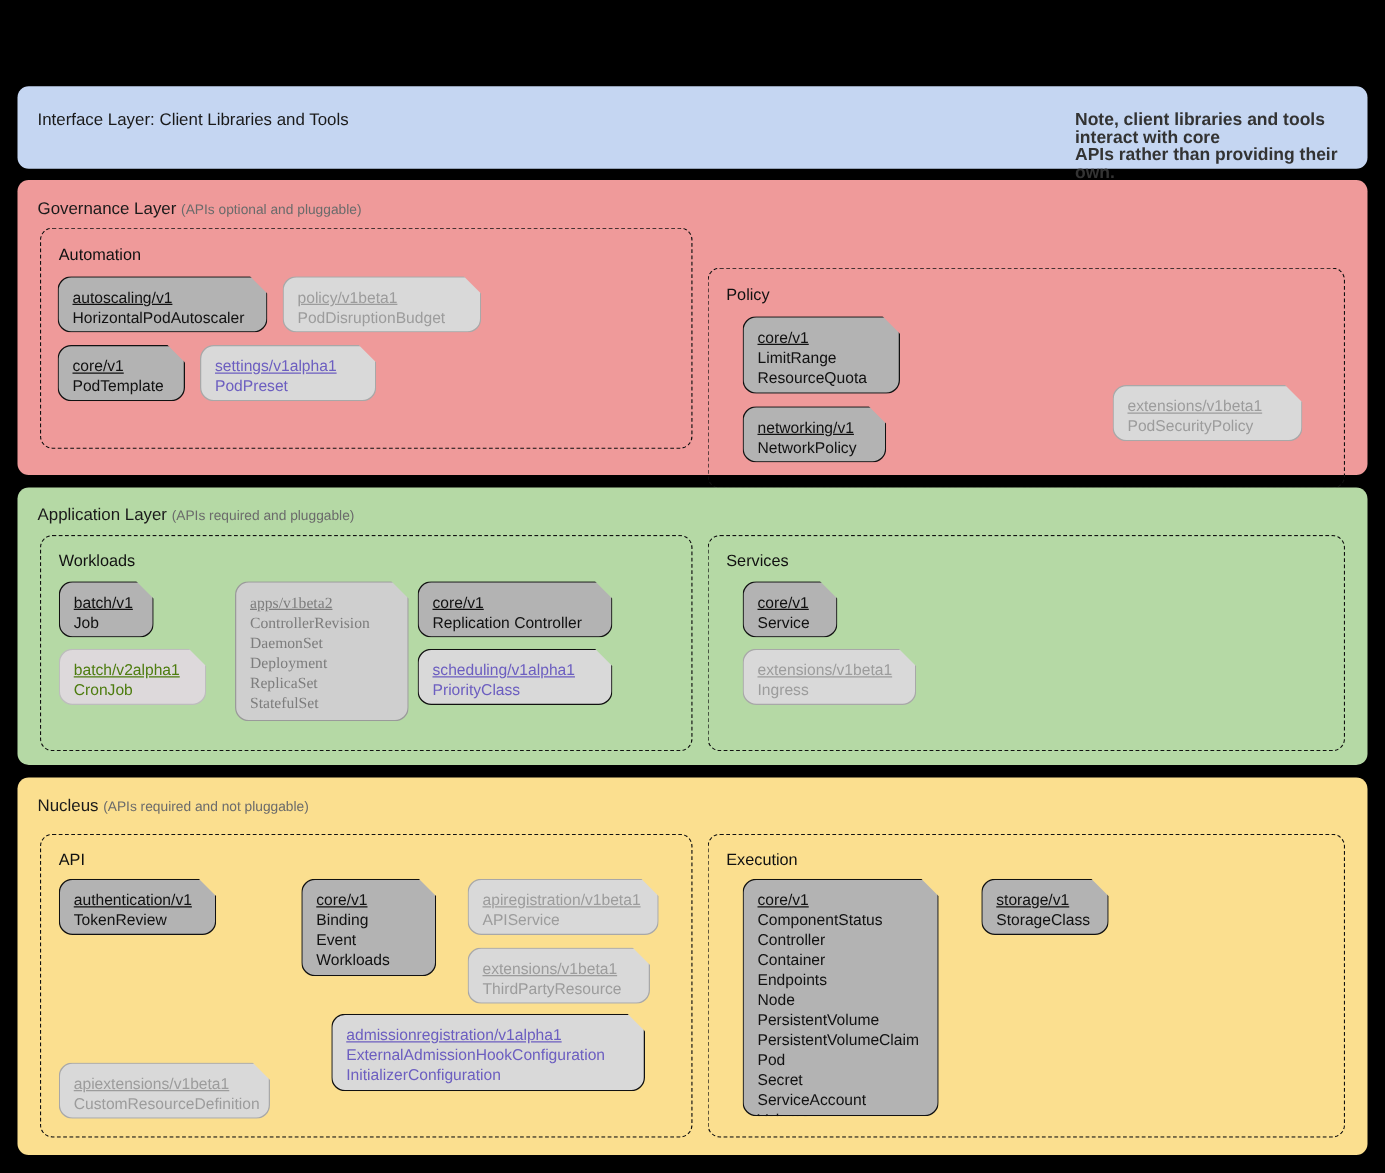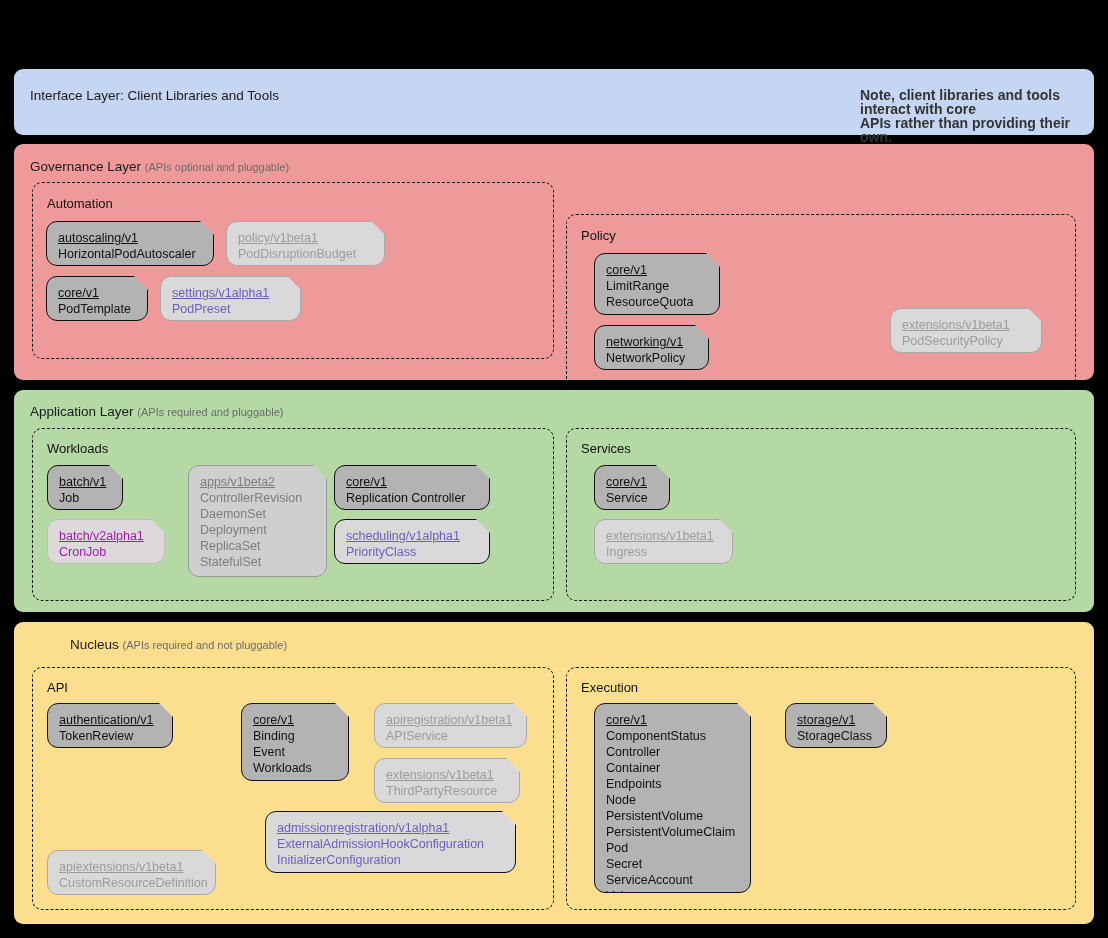--- a/index.html
+++ b/index.html
@@ -109,7 +109,7 @@
 
   
   .n-beta2{ --edge:#8f8f8f; background:#cfcfcf; border:1.3px solid #9a9a9a;}
-  .n-beta2 .grp, .n-beta2 .kind{color:#7d7d7d;}
+  .n-beta2 .grp, .n-beta2 .kind{color:#7d7d7d;font-family:Liberation Serif, serif;}
 </style>
 </head>
 <body>

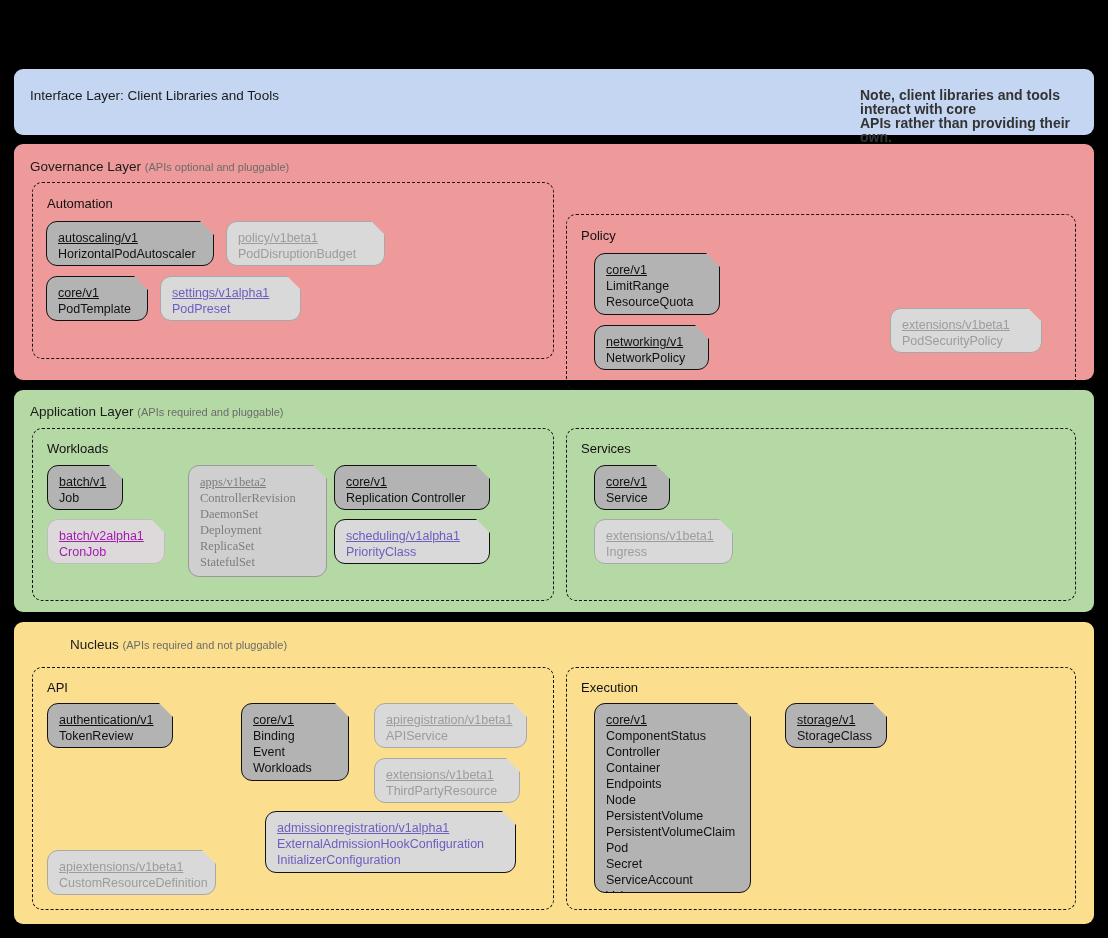--- a/index.html
+++ b/index.html
@@ -105,7 +105,7 @@
   .n-alpha-dark .grp, .n-alpha-dark .kind{color:#6c5ec0;}
 
   .n-alpha-red{ --edge:#bdbdbd; background:#ddd9db; border:1.3px solid #bdbdbd;}
-  .n-alpha-red .grp, .n-alpha-red .kind{color:#a21caf;}
+  .n-alpha-red .grp, .n-alpha-red .kind{color:#4d7c0f;}
 
   
   .n-beta2{ --edge:#8f8f8f; background:#cfcfcf; border:1.3px solid #9a9a9a;}

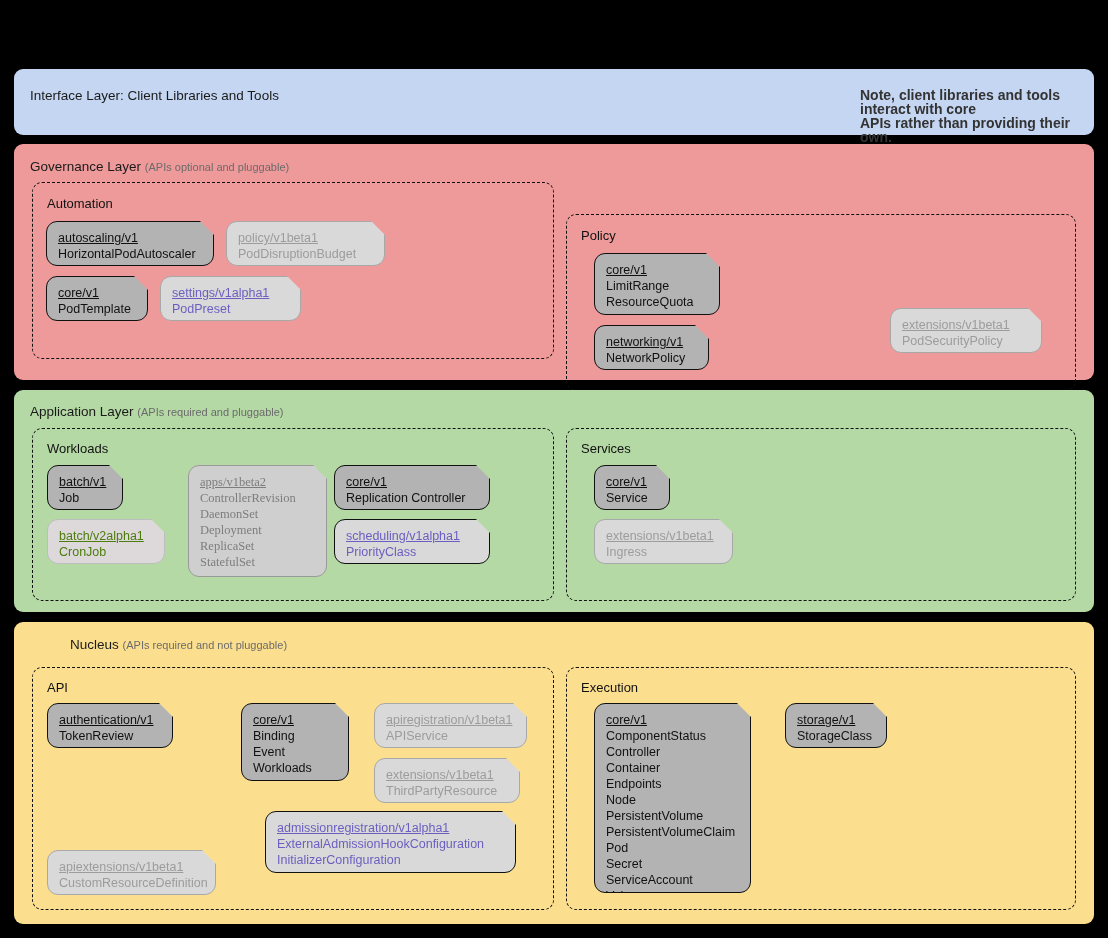--- a/index.html
+++ b/index.html
@@ -246,7 +246,7 @@
   </div>
 
   <div class="layer" style="left:14px;top:622px;width:1080px;height:302px;background:#fbdf8f;">
-    <div class="layer-title" style="top:15px;margin-left:40px;">
+    <div class="layer-title" style="top:15px;">
       <span>Nucleus</span>
       <span class="sub">(APIs required and not pluggable)</span>
     </div>

